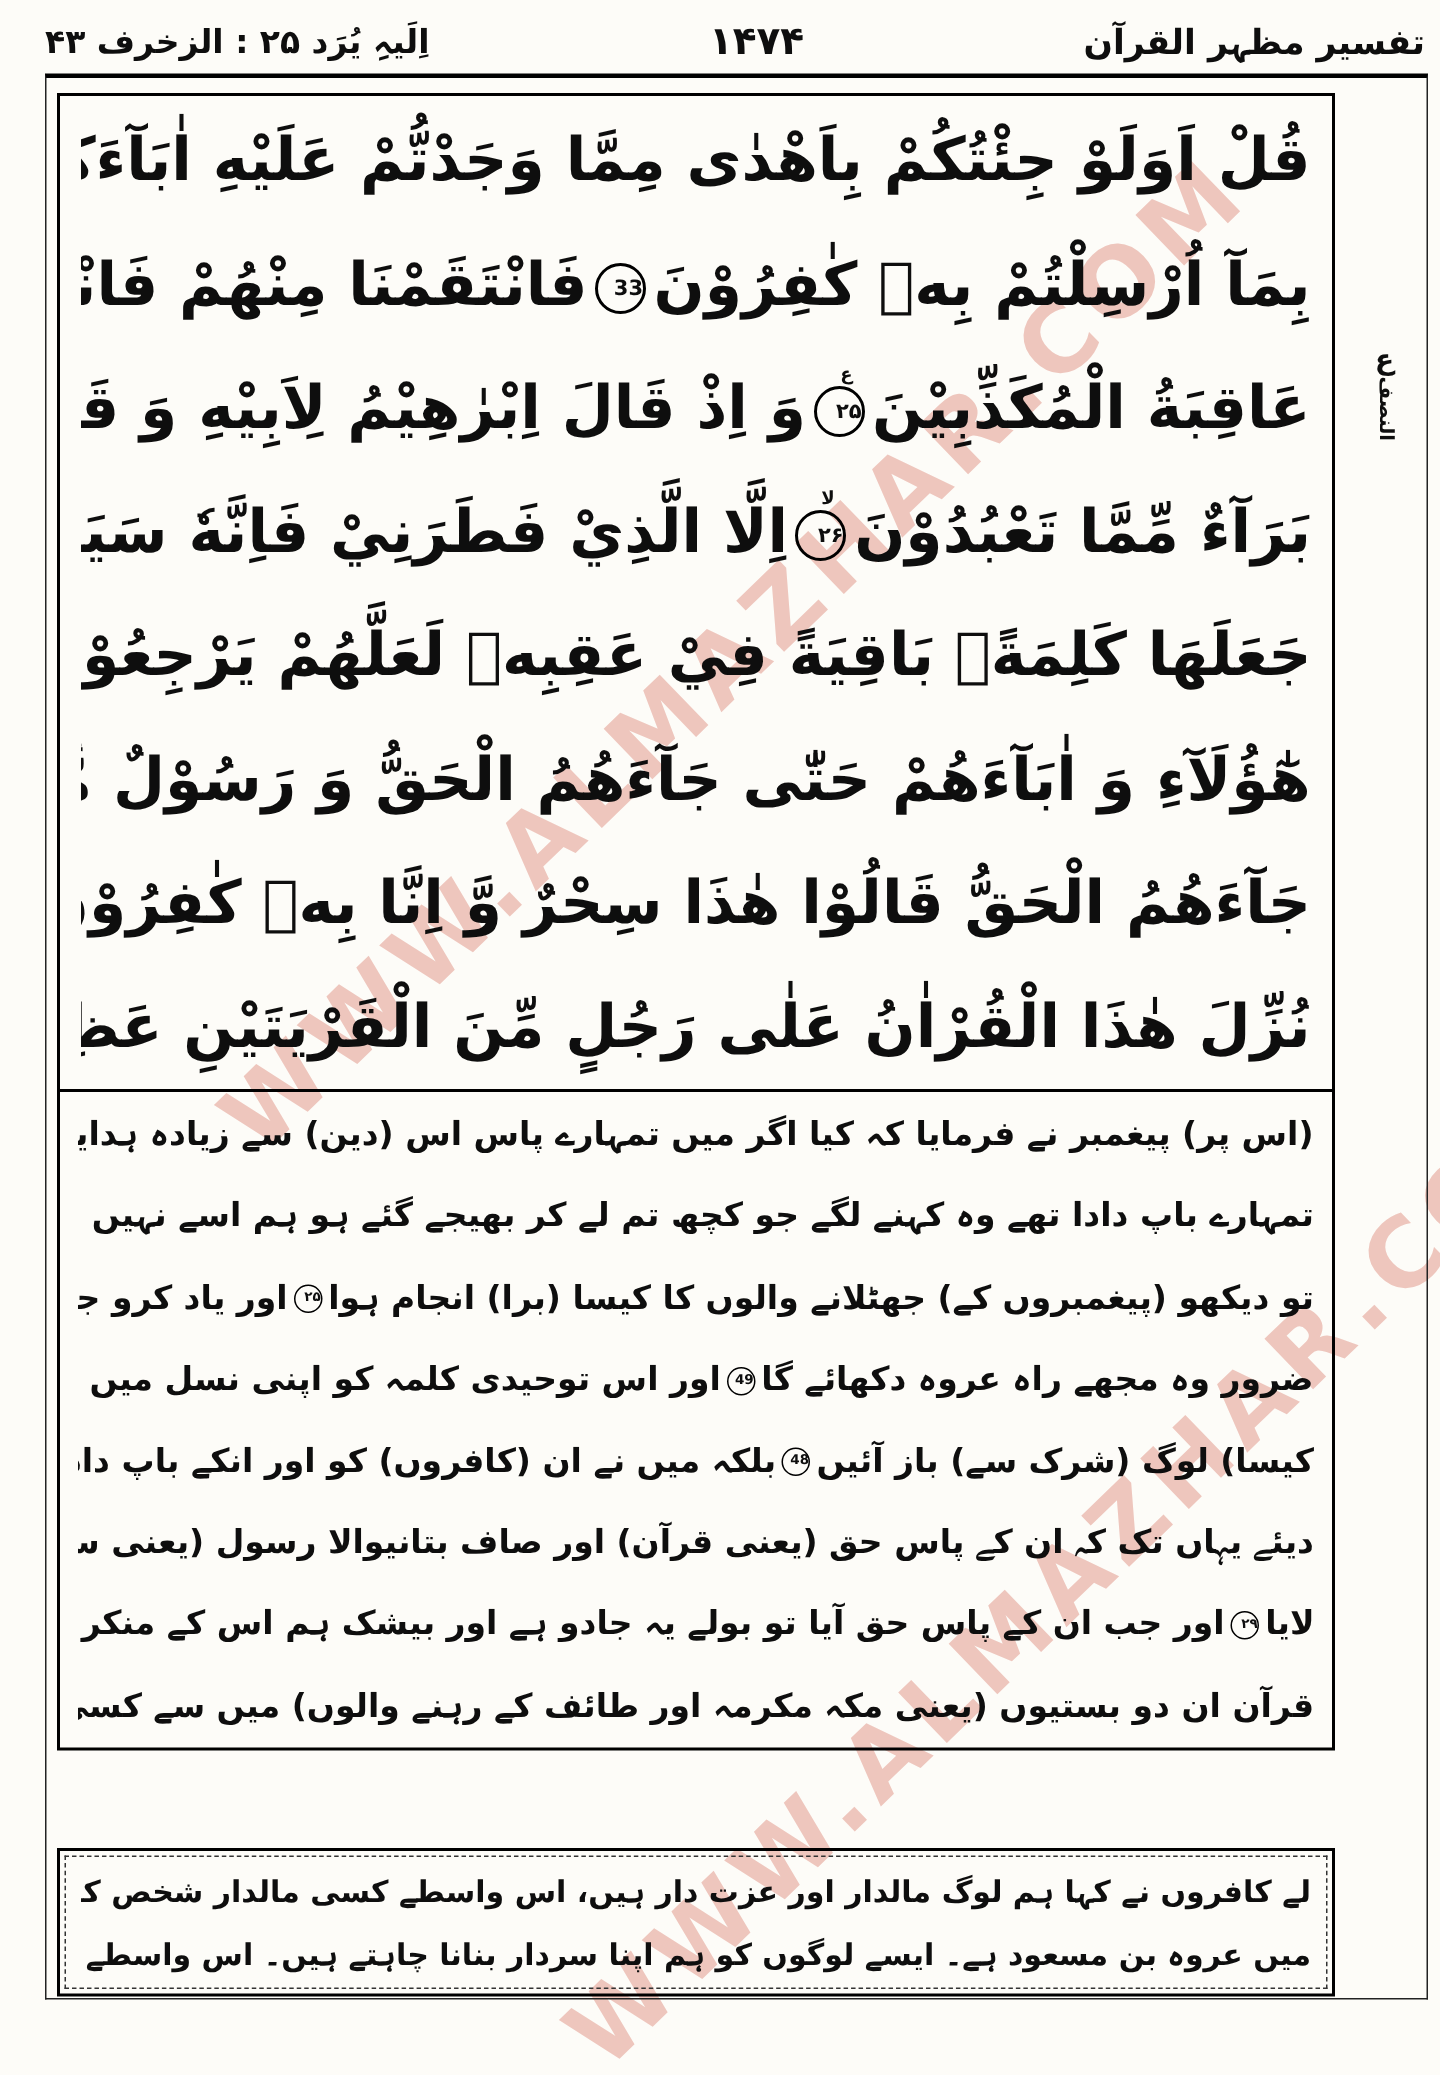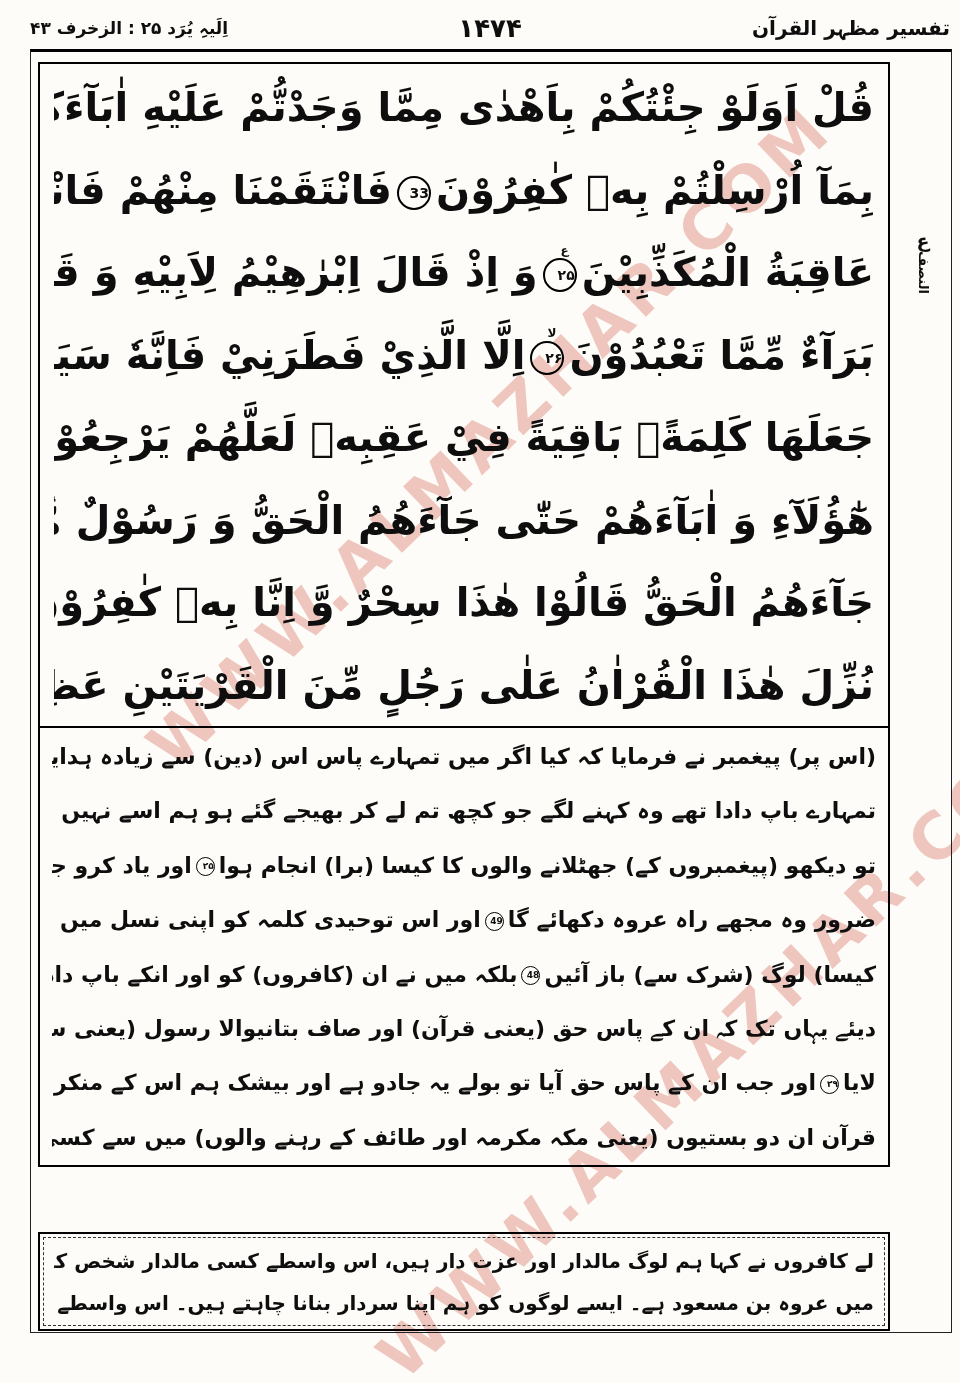--- a/index.html
+++ b/index.html
@@ -28,7 +28,7 @@
   }
   .h-title{font-size:20px;}
   .h-page{font-size:26px;letter-spacing:2px;}
-  .h-ref{font-size:17px;}
+  .h-ref{font-size:22px;}
 
   
   .frame{

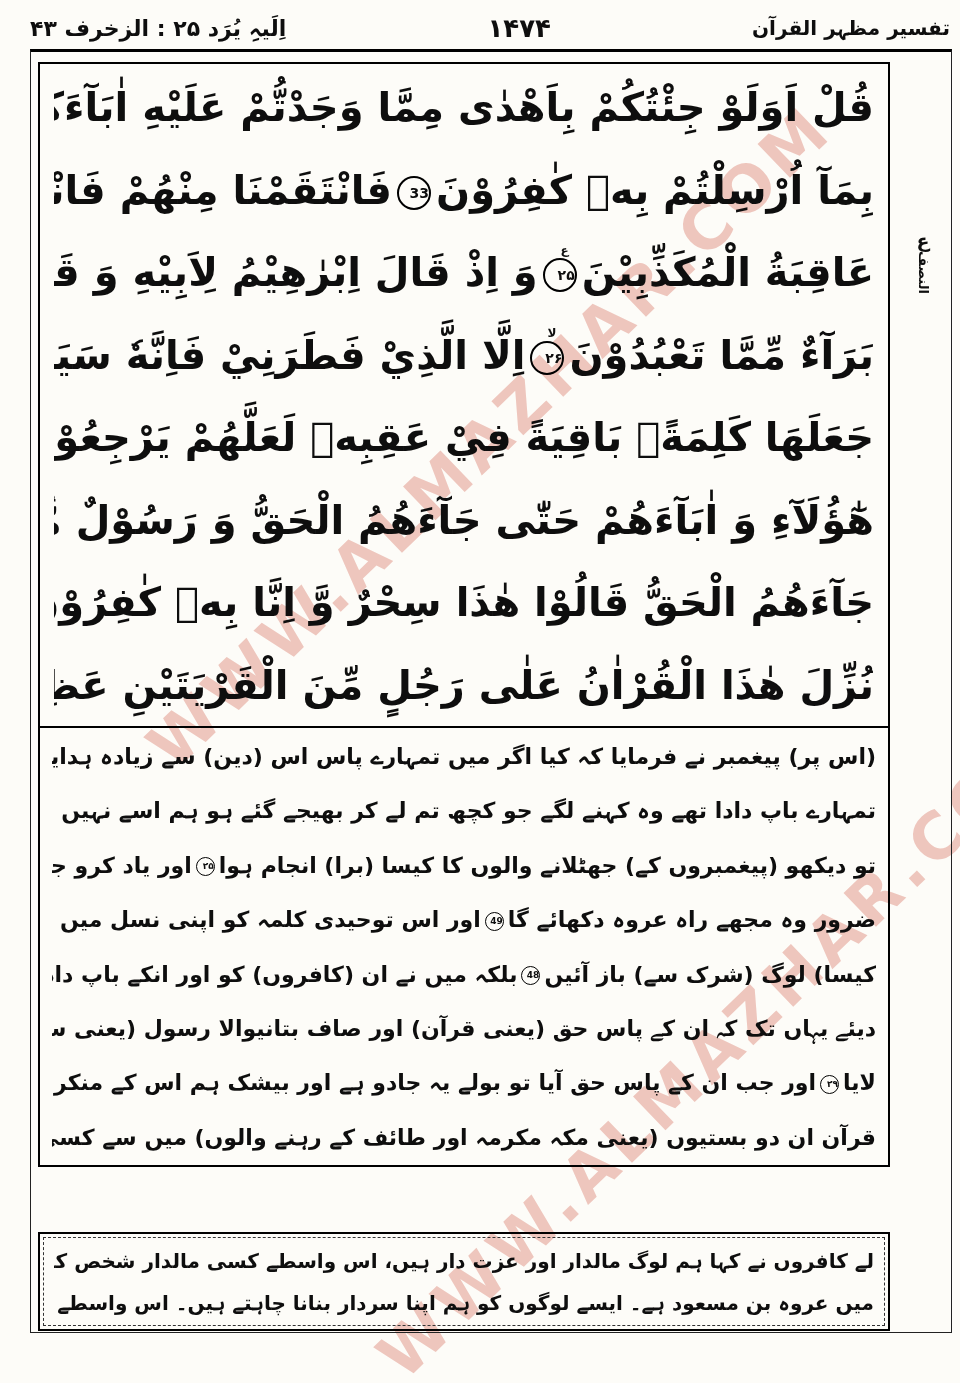--- a/index.html
+++ b/index.html
@@ -26,7 +26,7 @@
     display:flex;flex-direction:row;justify-content:space-between;align-items:center;
     direction:rtl;font-weight:bold;
   }
-  .h-title{font-size:20px;}
+  .h-title{font-size:23px;}
   .h-page{font-size:26px;letter-spacing:2px;}
   .h-ref{font-size:22px;}
 

